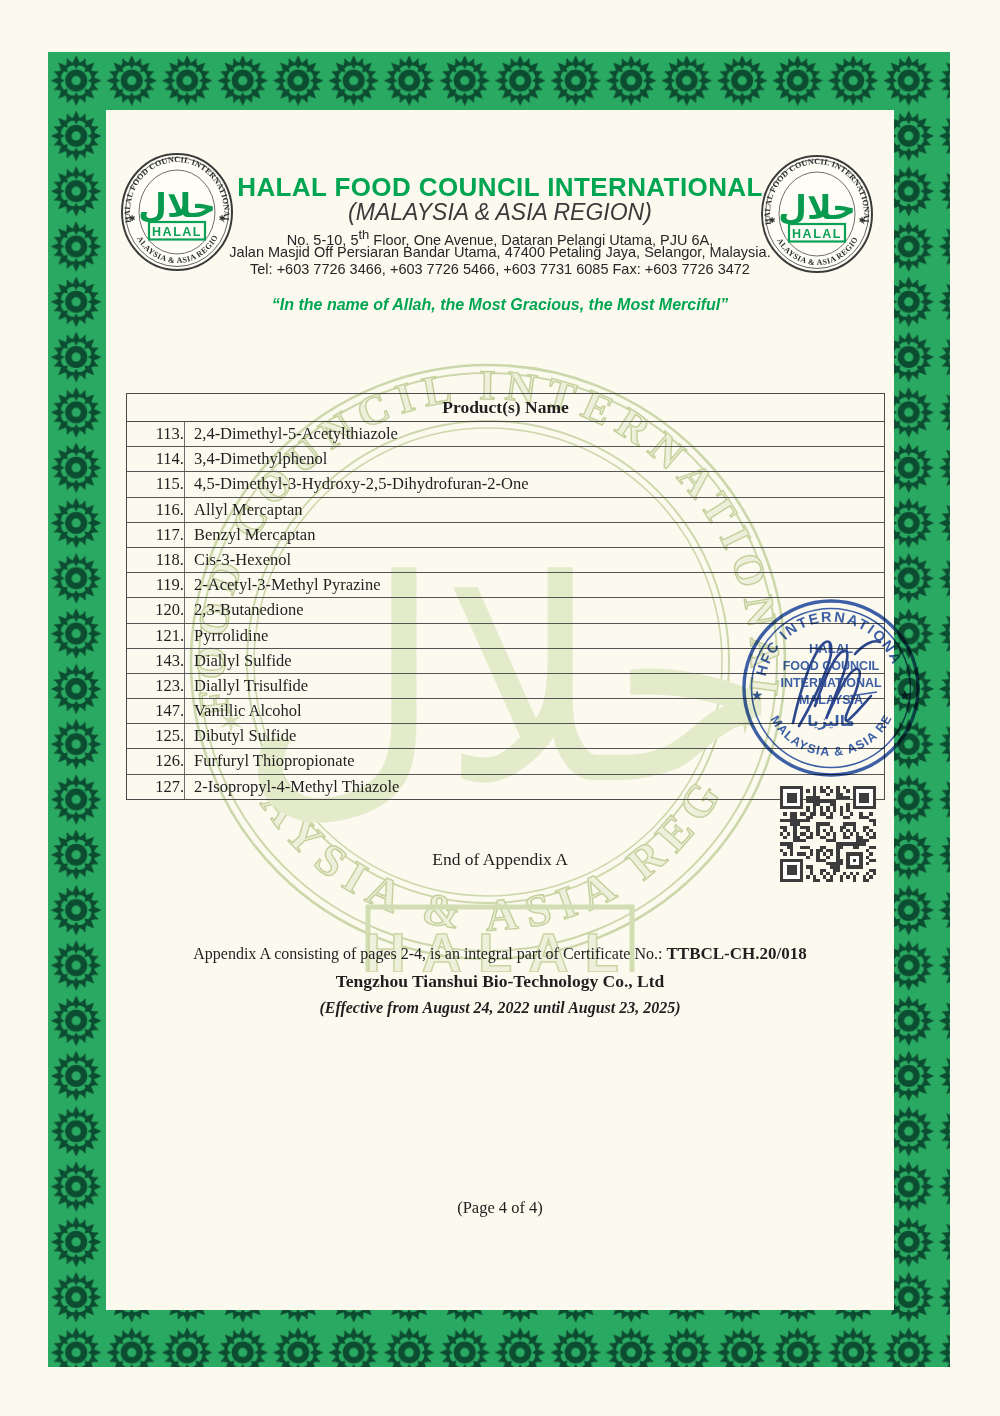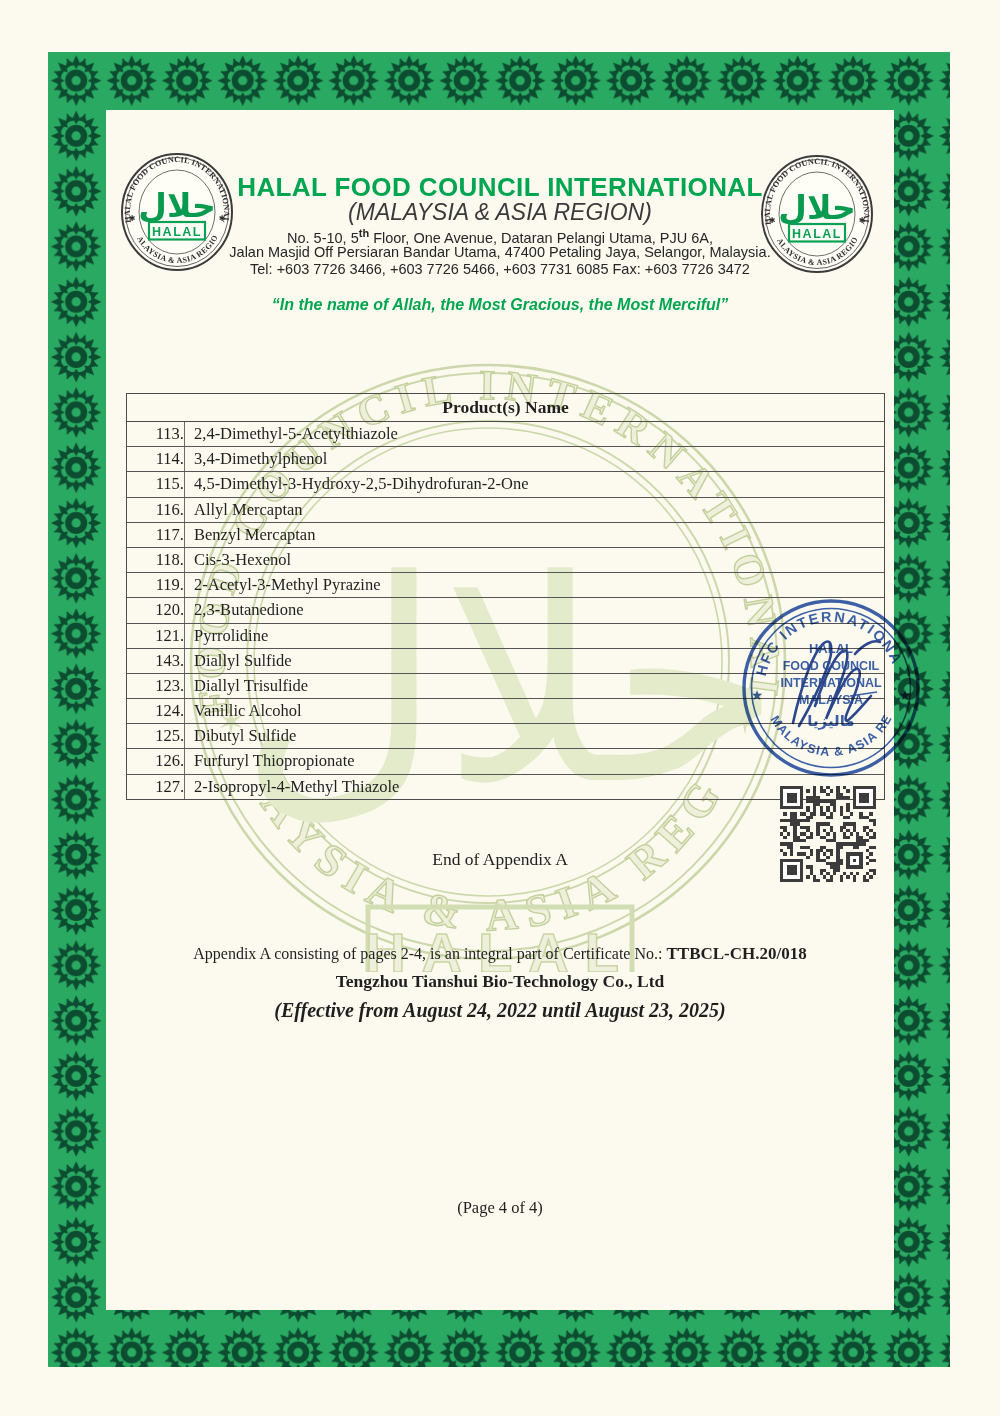--- a/index.html
+++ b/index.html
@@ -20,7 +20,7 @@
   .web b{font-weight:bold;}
   .bismillah{top:296px;font-family:"Liberation Sans",sans-serif;font-size:16px;font-style:italic;
              font-weight:bold;color:#00a551;}
-  sup{font-size:11px;vertical-align:super;font-weight:bold;}
+  sup{font-size:13px;vertical-align:super;}
 
   
   .ptable{left:126px;top:393px;width:757px;border:1.5px solid #4c4c4c;background:transparent;z-index:3;}

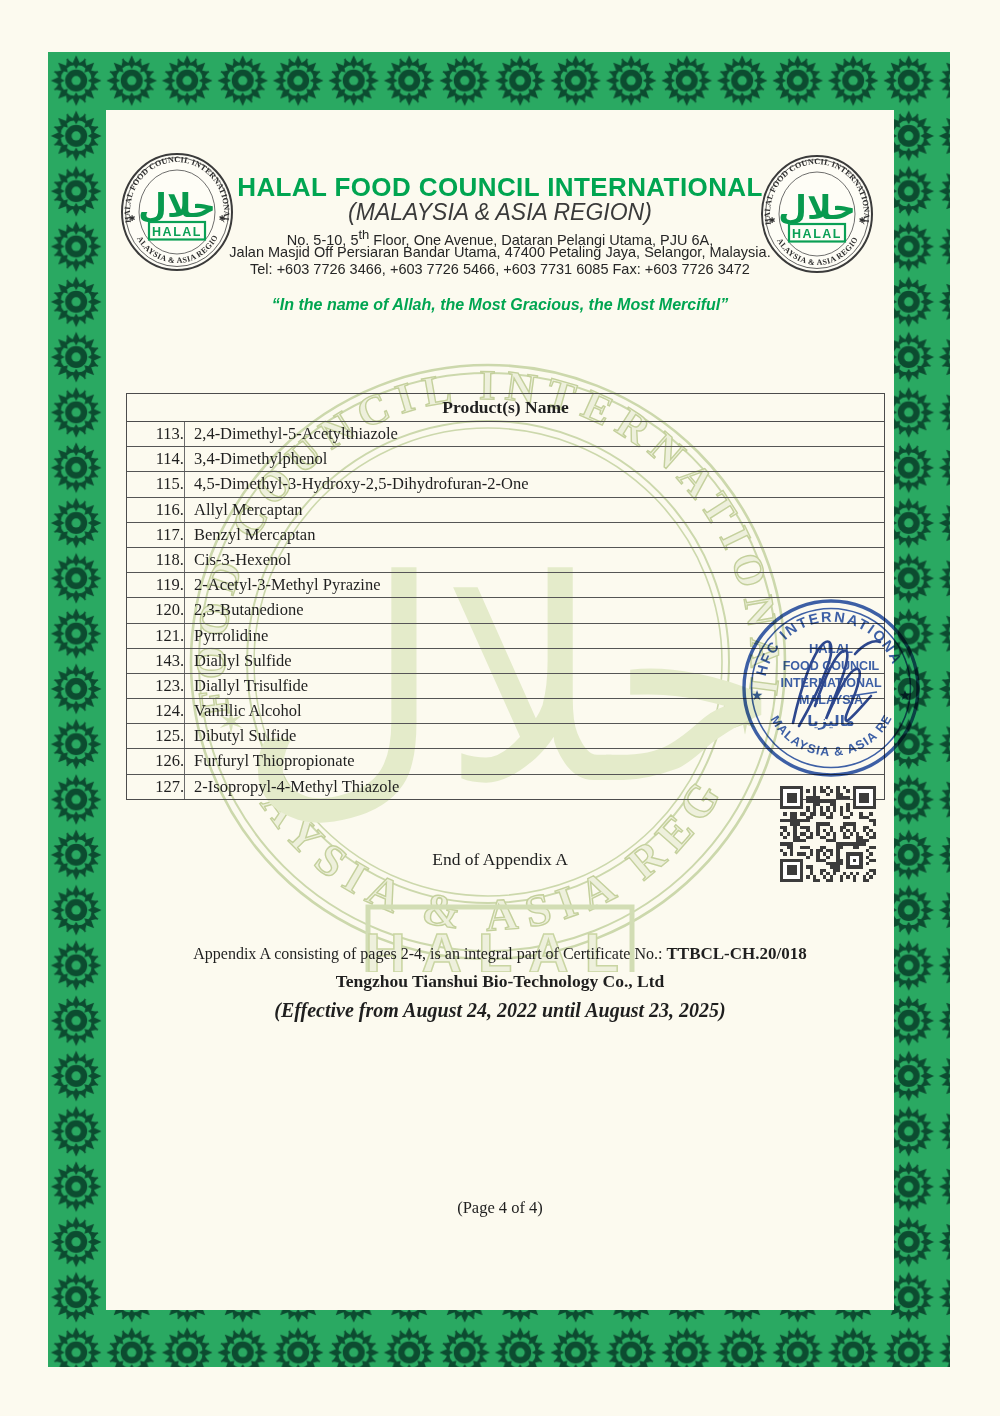--- a/index.html
+++ b/index.html
@@ -197,7 +197,7 @@
     </div>
 
     <div class="trow">
-      <span class="tno">124.</span>
+      <span class="tno">147.</span>
       <span class="tname">Vanillic Alcohol</span>
     </div>
 

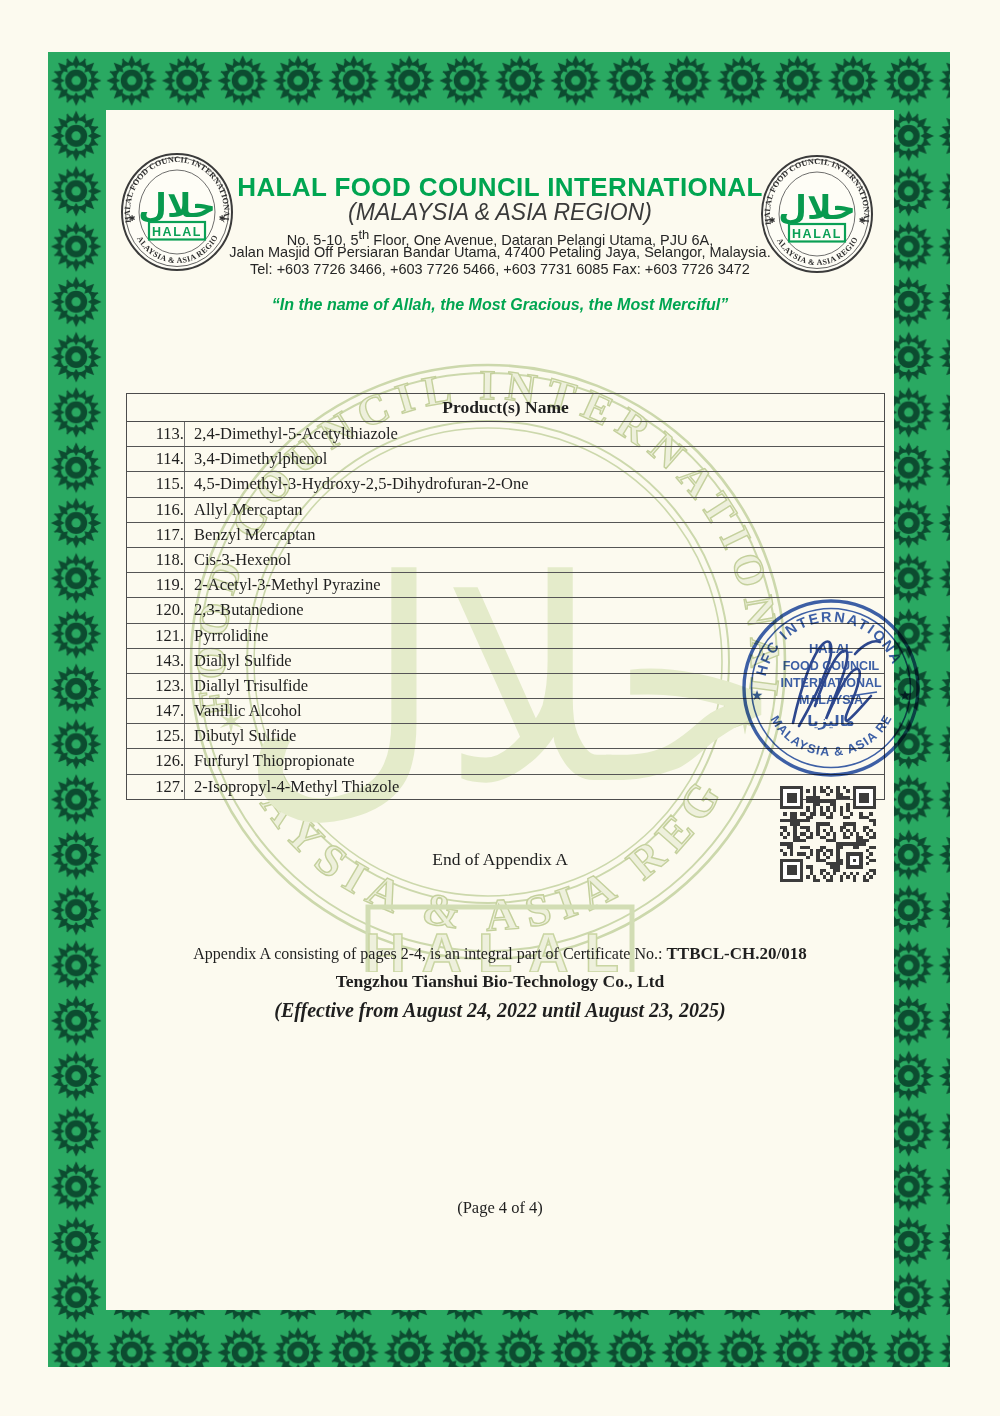--- a/index.html
+++ b/index.html
@@ -36,7 +36,7 @@
   .appendix{top:944px;font-size:16px;z-index:3;}
   .appendix b{font-size:17px;}
   .company{top:971px;font-size:17.5px;font-weight:bold;z-index:3;}
-  .effective{top:999px;font-size:20px;font-weight:bold;font-style:italic;z-index:3;}
+  .effective{top:999px;font-size:16px;font-weight:bold;font-style:italic;z-index:3;}
   .pageinfo{top:1198px;font-size:16.5px;z-index:3;}
 
   

